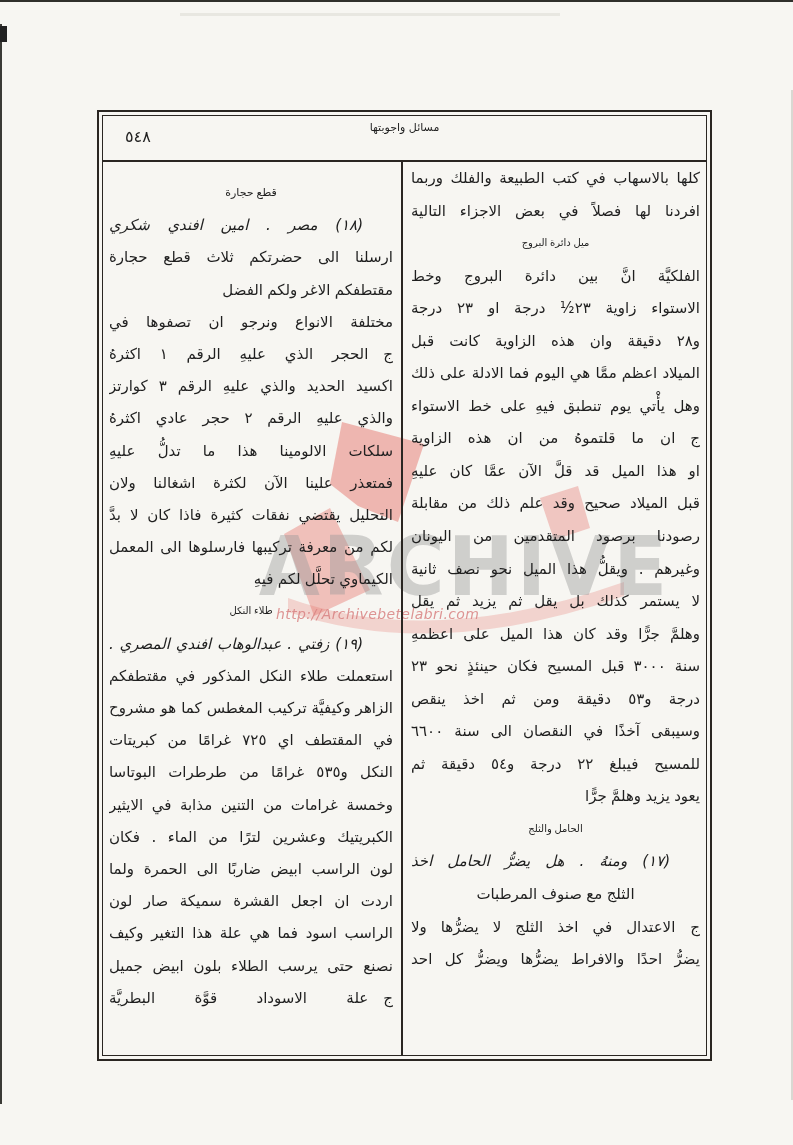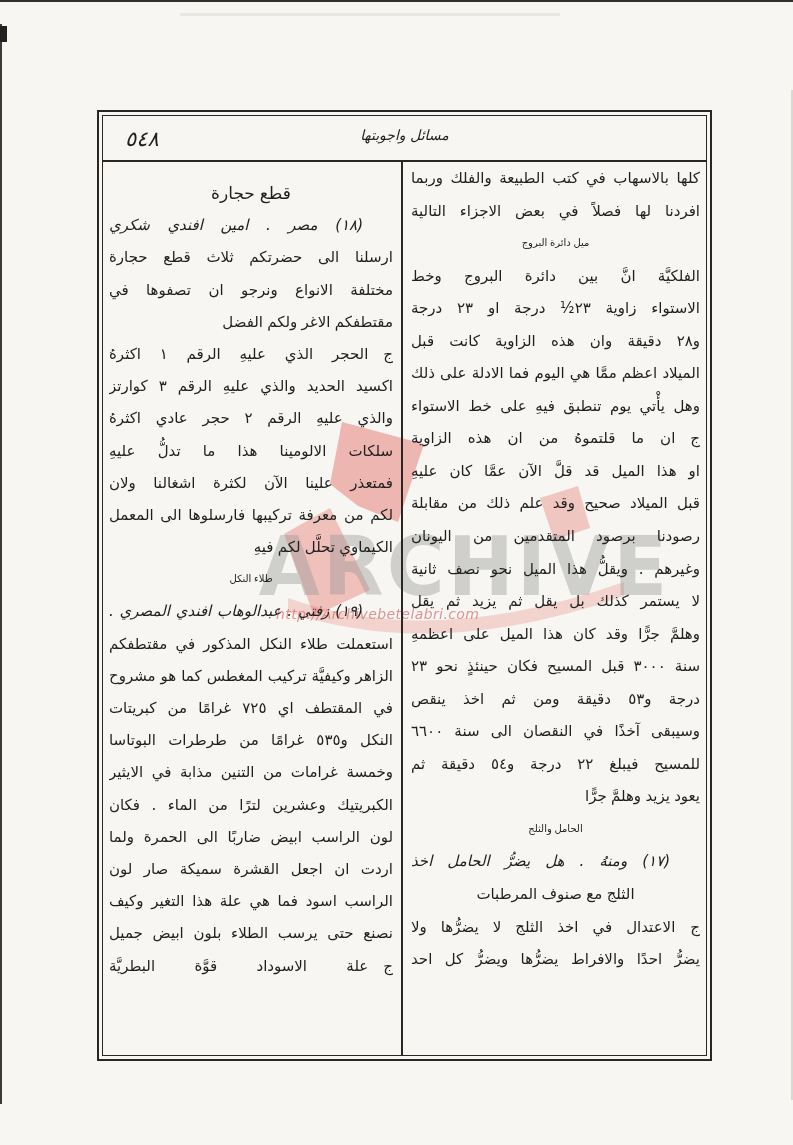--- a/index.html
+++ b/index.html
@@ -51,7 +51,7 @@
     font-size:14px;letter-spacing:.5px;font-style:italic;
   }
   .page-number{
-    position:absolute;left:22px;top:11px;font-size:21px;letter-spacing:1px;font-style:italic;
+    position:absolute;left:22px;top:11px;font-size:16px;letter-spacing:1px;
   }
   .cols{
     position:absolute;left:0;right:0;top:46px;bottom:0;

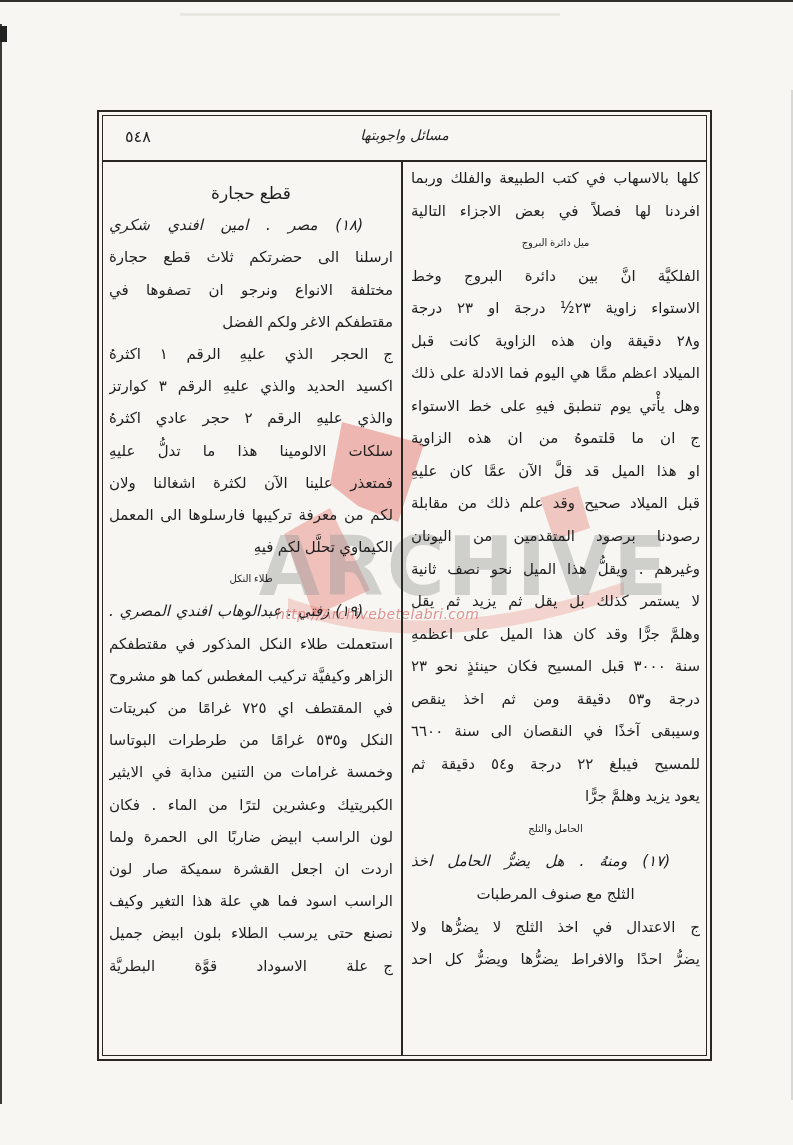--- a/index.html
+++ b/index.html
@@ -47,8 +47,8 @@
     direction:rtl;
   }
   .page-title{
-    position:absolute;left:0;right:0;top:11px;text-align:center;
-    font-size:14px;letter-spacing:.5px;font-style:italic;
+    position:absolute;left:0;right:0;top:5px;text-align:center;
+    font-size:11px;letter-spacing:.5px;
   }
   .page-number{
     position:absolute;left:22px;top:11px;font-size:16px;letter-spacing:1px;

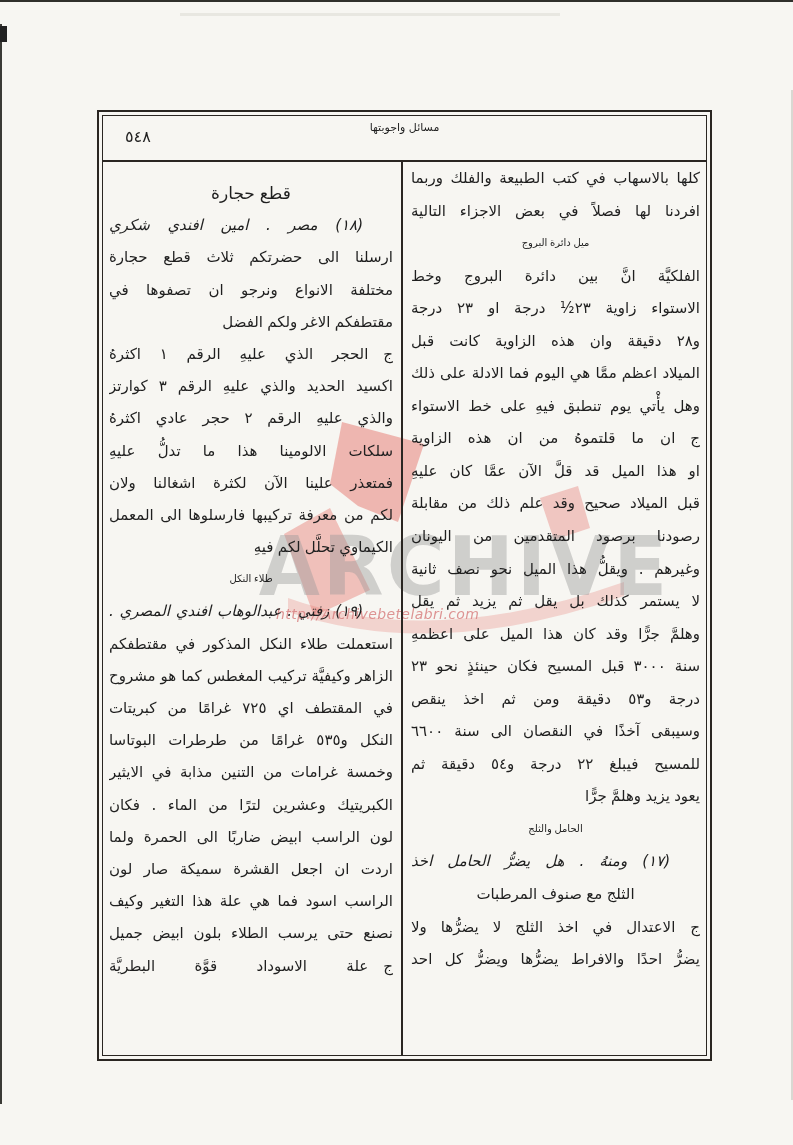--- a/index.html
+++ b/index.html
@@ -71,7 +71,7 @@
   .r{text-align:right;}
   .c{text-align:center;}
   .h{text-align:center;font-size:10px;}
-  .H{text-align:center;font-size:17px;}
+  .H{text-align:center;font-size:11px;}
 </style>
 </head>
 <body>

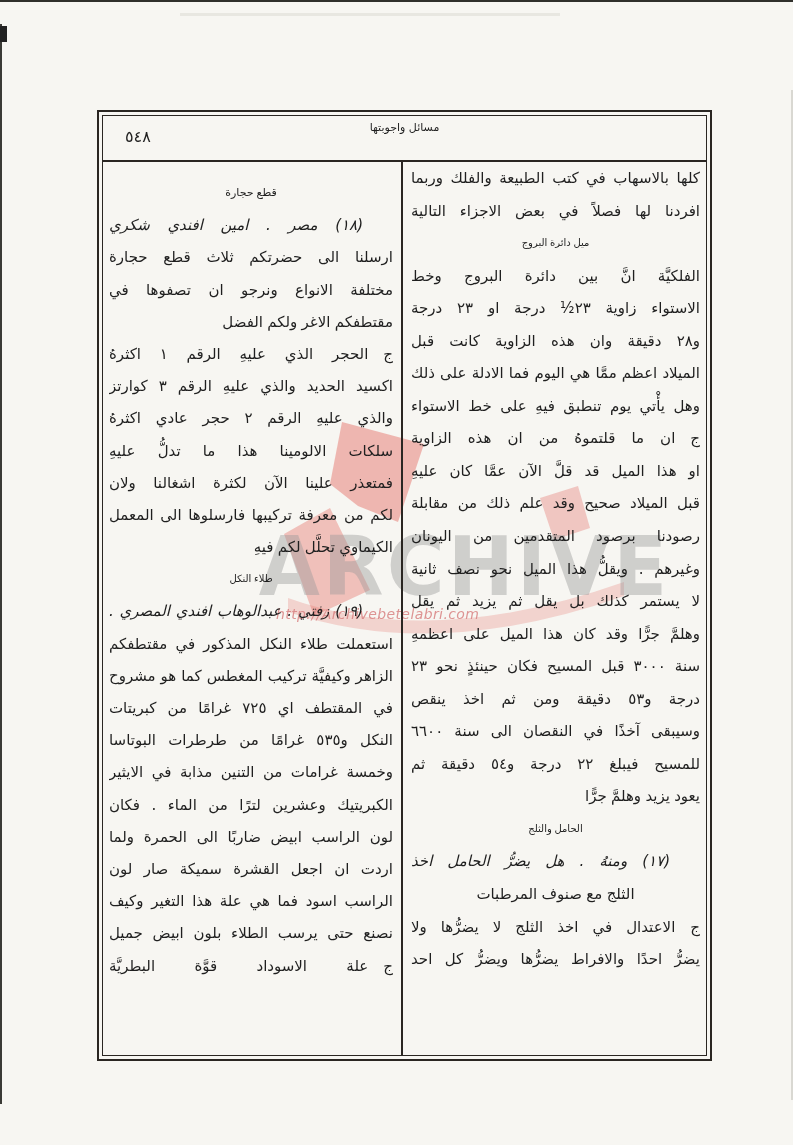--- a/index.html
+++ b/index.html
@@ -133,8 +133,8 @@
           <div class="ln H">قطع حجارة</div>
           <div class="ln i">(١٨) مصر . امين افندي شكري</div>
           <div class="ln j">ارسلنا الى حضرتكم ثلاث قطع حجارة</div>
+          <div class="ln r">مقتطفكم الاغر ولكم الفضل</div>
           <div class="ln j">مختلفة الانواع ونرجو ان تصفوها في</div>
-          <div class="ln r">مقتطفكم الاغر ولكم الفضل</div>
           <div class="ln j">ج الحجر الذي عليهِ الرقم ١ اكثرهُ</div>
           <div class="ln j">اكسيد الحديد والذي عليهِ الرقم ٣ كوارتز</div>
           <div class="ln j">والذي عليهِ الرقم ٢ حجر عادي اكثرهُ</div>

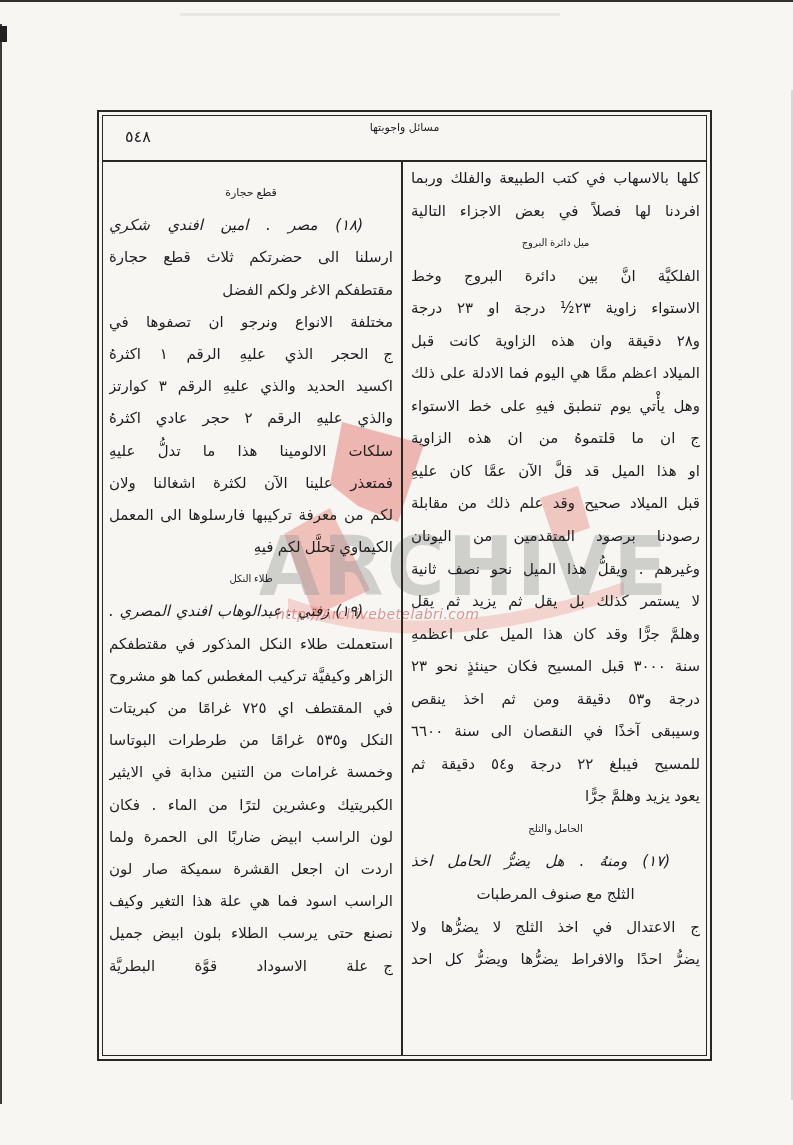--- a/index.html
+++ b/index.html
@@ -140,6 +140,7 @@
           <div class="ln j">والذي عليهِ الرقم ٢ حجر عادي اكثرهُ</div>
           <div class="ln j">سلكات الالومينا هذا ما تدلُّ عليهِ</div>
           <div class="ln j">فمتعذر علينا الآن لكثرة اشغالنا ولان</div>
+          <div class="ln j">التحليل يقتضي نفقات كثيرة فاذا كان لا بدَّ</div>
           <div class="ln j">لكم من معرفة تركيبها فارسلوها الى المعمل</div>
           <div class="ln r">الكيماوي تحلَّل لكم فيهِ</div>
           <div class="ln h">طلاء النكل</div>

